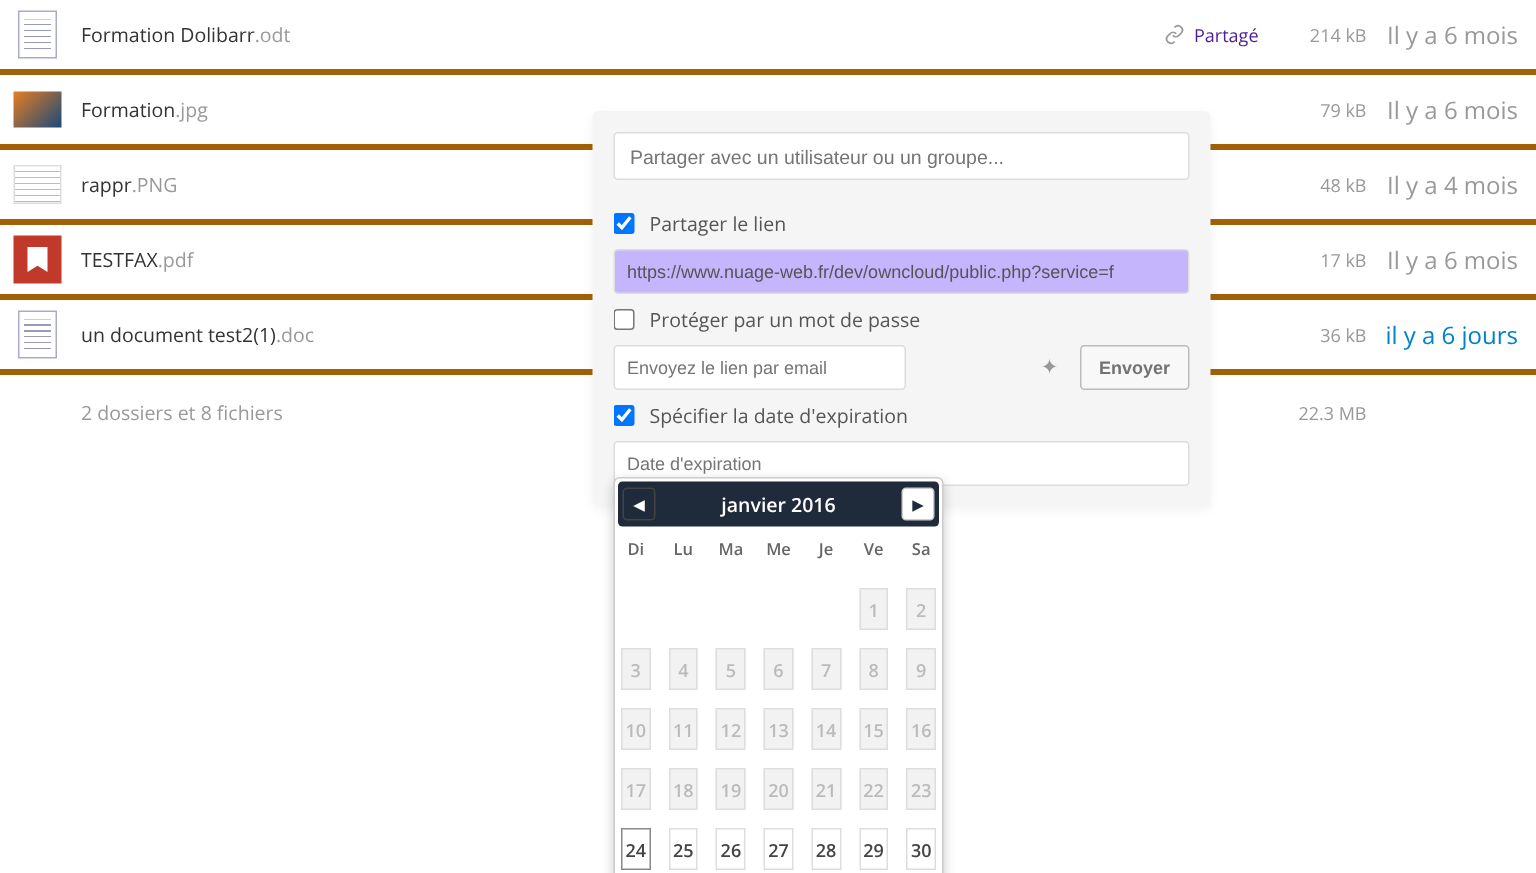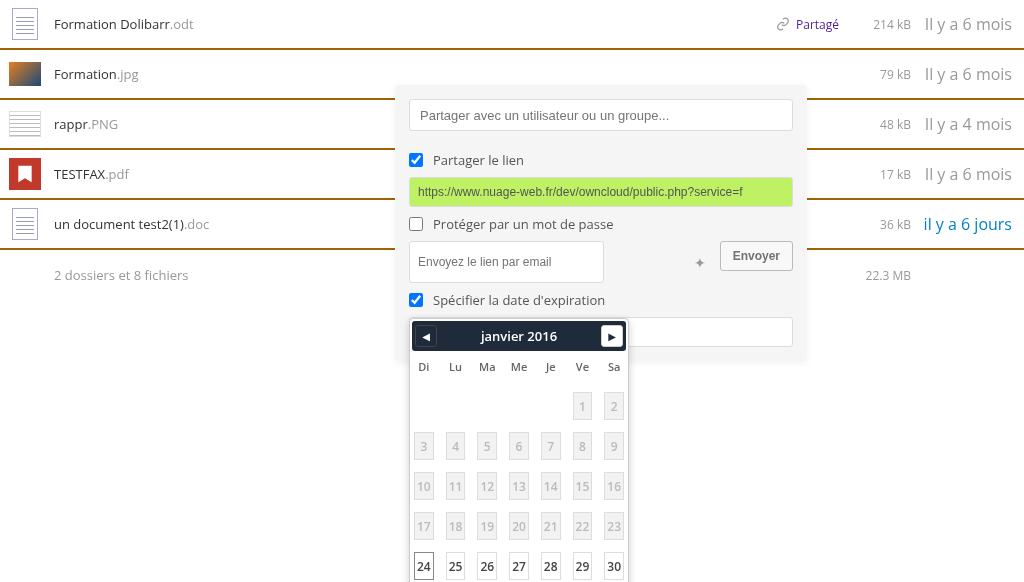--- a/index.html
+++ b/index.html
@@ -4,7 +4,7 @@
 <style>
   * { box-sizing: border-box; margin: 0; padding: 0; }
   body { font-family: 'Open Sans', 'Helvetica Neue', Arial, sans-serif; font-size: 13px; color: #333; background: #fff; width: 1024px; }
-  .row { display: flex; align-items: center; border-bottom: 2px solid #a16207; height: 50px; }
+  .row { display: flex; align-items: center; border-bottom: 4px solid #a16207; height: 50px; }
   .row.no-border { border-bottom: none; }
   .thumb { width: 50px; height: 50px; display: flex; align-items: center; justify-content: center; }
   .thumb-jelly { width: 32px; height: 24px; background: linear-gradient(135deg, #e67e22, #1a4a7a); border: none; display: block; }

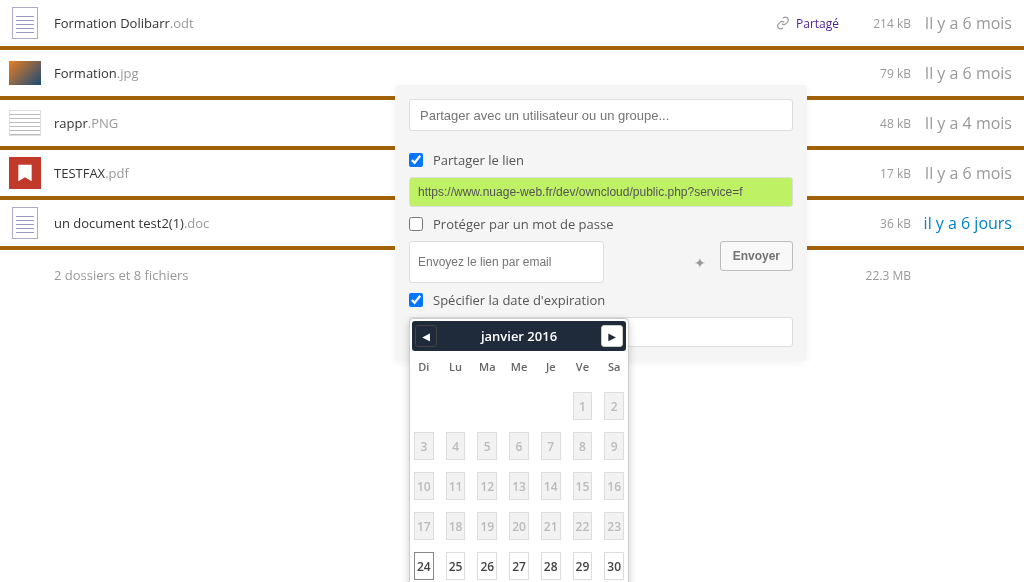--- a/index.html
+++ b/index.html
@@ -20,7 +20,7 @@
   .date { width: 105px; text-align: right; color: #999; font-size: 16px; padding-right: 12px; }
   .date.recent { color: #0082c9; }
   .summary { color: #999; padding-left: 54px; font-size: 13px; }
-  .panel { position: absolute; left: 395px; top: 85px; width: 412px; background: #f5f5f5; border-radius: 4px; padding: 14px; box-shadow: 0 2px 8px rgba(0,0,0,0.05); z-index: 5; }
+  .panel { position: absolute; left: 395px; top: 74px; width: 412px; background: #f5f5f5; border-radius: 4px; padding: 14px; box-shadow: 0 2px 8px rgba(0,0,0,0.05); z-index: 5; }
   .share-inp { width: 100%; height: 32px; border: 1px solid #ddd; border-radius: 3px; padding: 0 10px; font-size: 13px; color: #888; background: #fff; margin-bottom: 20px; }
   .opt { display: flex; align-items: center; gap: 10px; margin-bottom: 8px; color: #555; font-size: 13px; }
   .opt input[type=checkbox] { width: 14px; height: 14px; }

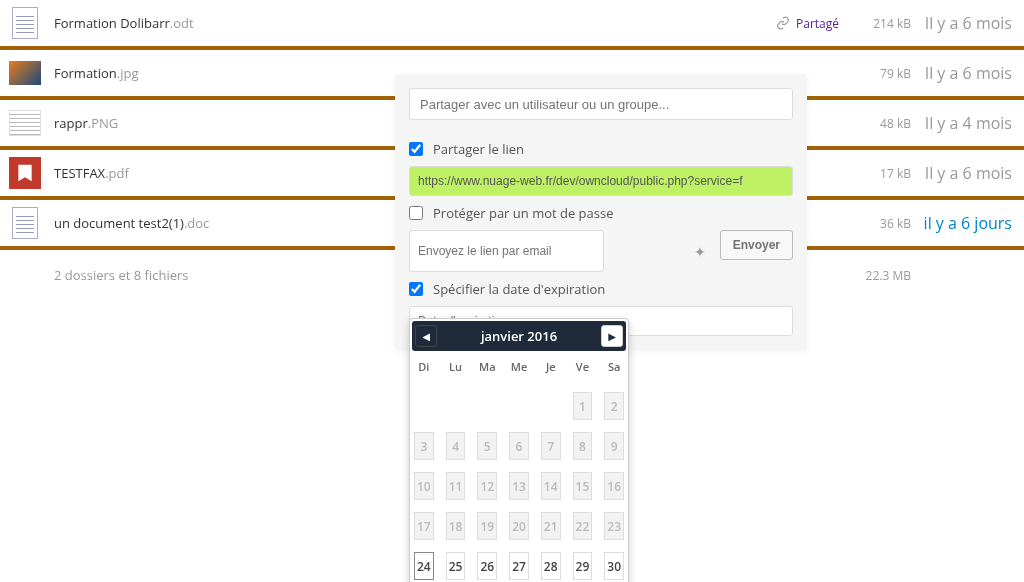--- a/index.html
+++ b/index.html
@@ -24,7 +24,7 @@
   .share-inp { width: 100%; height: 32px; border: 1px solid #ddd; border-radius: 3px; padding: 0 10px; font-size: 13px; color: #888; background: #fff; margin-bottom: 20px; }
   .opt { display: flex; align-items: center; gap: 10px; margin-bottom: 8px; color: #555; font-size: 13px; }
   .opt input[type=checkbox] { width: 14px; height: 14px; }
-  .url-inp { width: 100%; height: 30px; border: 1px solid #ddd; border-radius: 3px; padding: 0 8px; font-size: 12px; color: #555; background: #bef264; margin-bottom: 8px; }
+  .url-inp { width: 100%; height: 30px; border: 1px solid #ddd; border-radius: 3px; padding: 0 8px; font-size: 12px; color: #555; background: #c4b5fd; margin-bottom: 8px; }
   .email-row { display: flex; gap: 6px; margin-bottom: 8px; }
   .email-inp { flex: 1; height: 42px; border: 1px solid #ddd; background: #fff; border-radius: 3px; padding: 0 30px 0 8px; font-size: 12px; color: #888; position: relative; }
   .email-wrap { flex: 1; position: relative; }

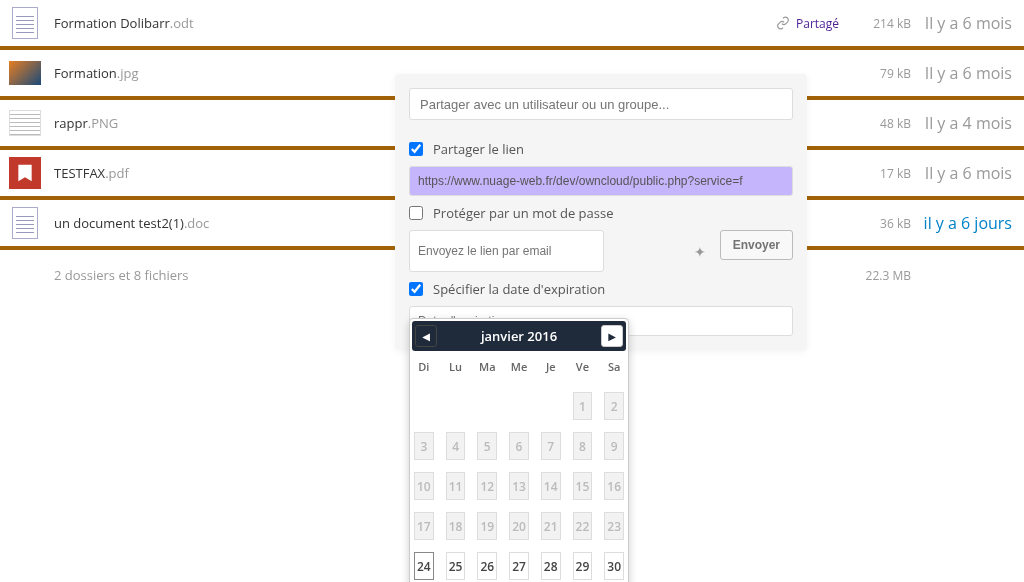--- a/index.html
+++ b/index.html
@@ -26,7 +26,7 @@
   .opt input[type=checkbox] { width: 14px; height: 14px; }
   .url-inp { width: 100%; height: 30px; border: 1px solid #ddd; border-radius: 3px; padding: 0 8px; font-size: 12px; color: #555; background: #c4b5fd; margin-bottom: 8px; }
   .email-row { display: flex; gap: 6px; margin-bottom: 8px; }
-  .email-inp { flex: 1; height: 42px; border: 1px solid #ddd; background: #fff; border-radius: 3px; padding: 0 30px 0 8px; font-size: 12px; color: #888; position: relative; }
+  .email-inp { flex: 1; height: 30px; border: 1px solid #ddd; background: #fff; border-radius: 3px; padding: 0 30px 0 8px; font-size: 12px; color: #888; position: relative; }
   .email-wrap { flex: 1; position: relative; }
   .email-star { position: absolute; right: 8px; top: 50%; transform: translateY(-50%); color: #999; font-size: 14px; }
   .send-btn { height: 30px; padding: 0 12px; border: 1px solid #bbb; background: #f8f8f8; border-radius: 3px; color: #737373; font-size: 12px; cursor: pointer; font-weight: 600; }

